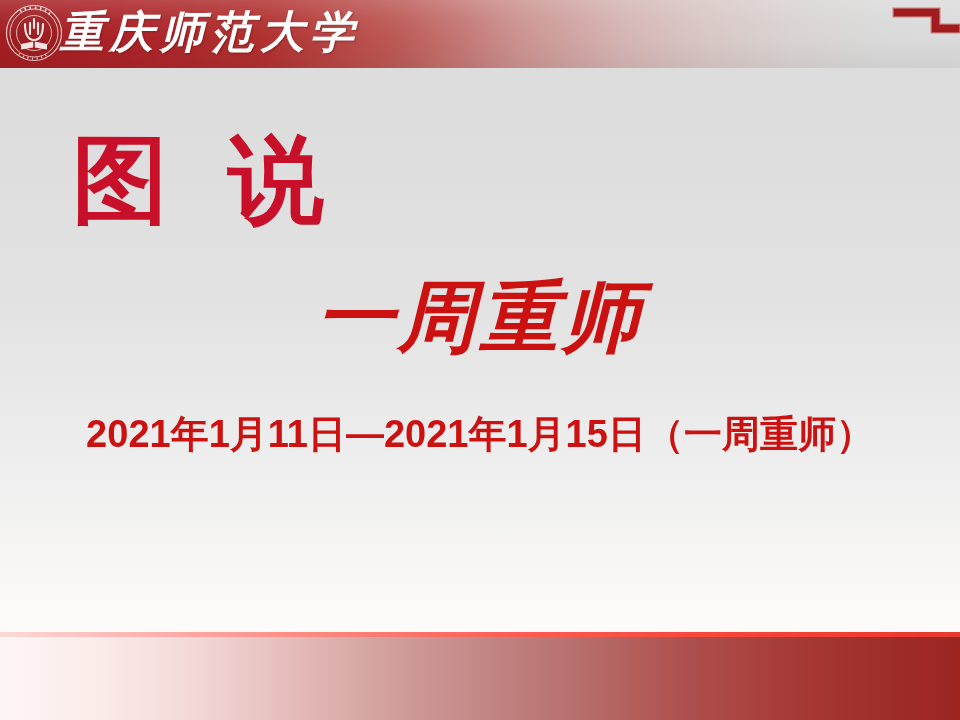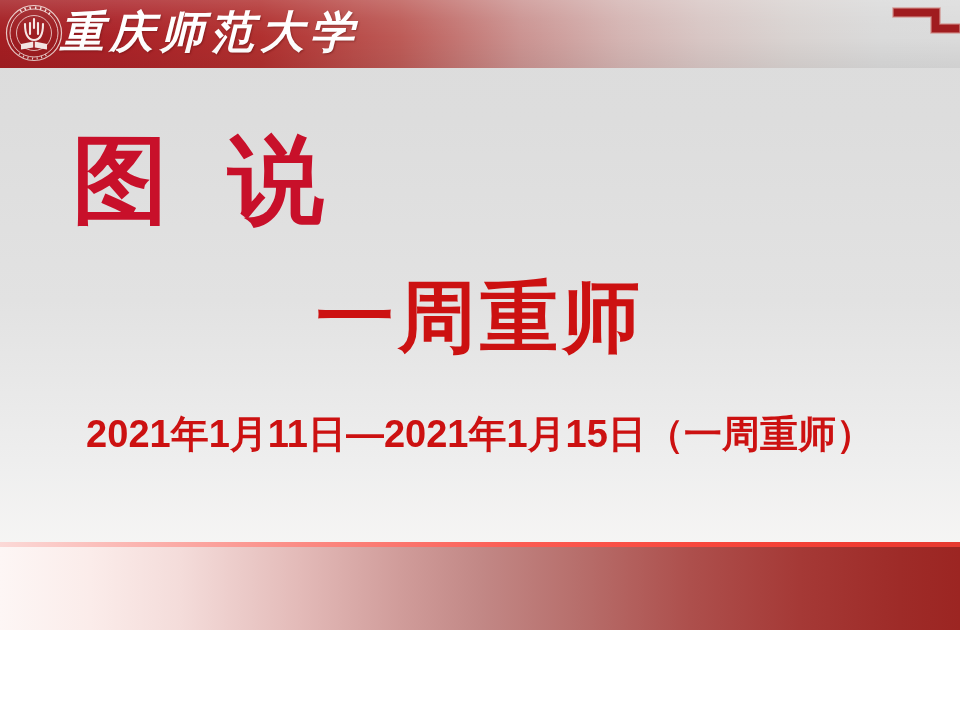--- a/index.html
+++ b/index.html
@@ -14,7 +14,7 @@
   #slide {
     position: relative;
     width: 960px;
-    height: 630px;
+    height: 720px;
     overflow: hidden;
     
     background: linear-gradient(to bottom,

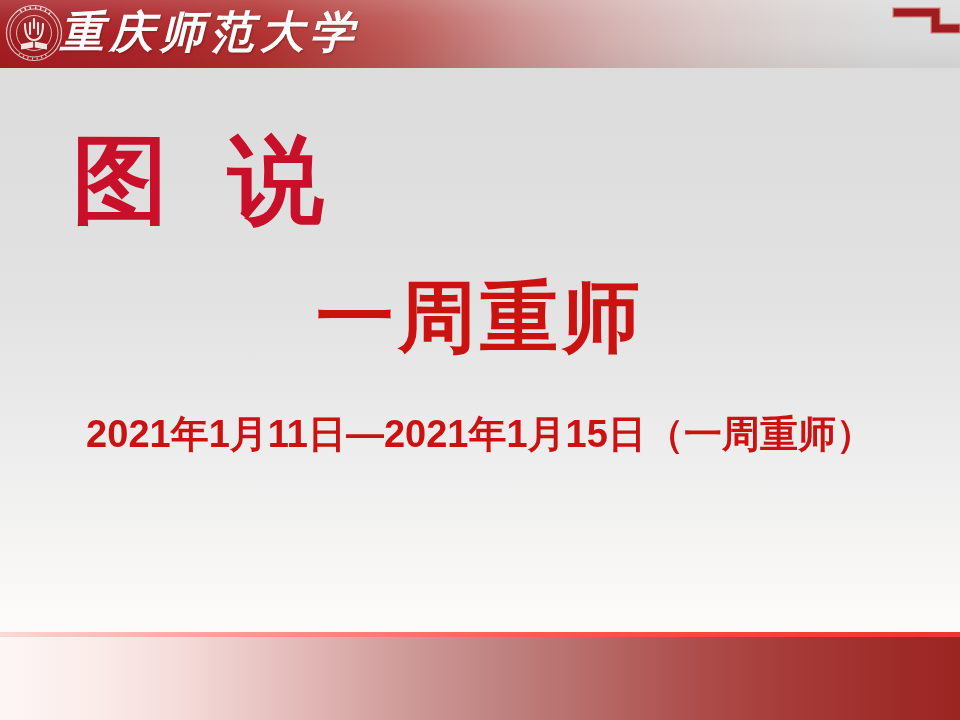--- a/index.html
+++ b/index.html
@@ -174,6 +174,7 @@
     letter-spacing: 4px;
     line-height: 1.05;
     white-space: nowrap;
+    font-style: italic;
   }
 
   .title-date {

